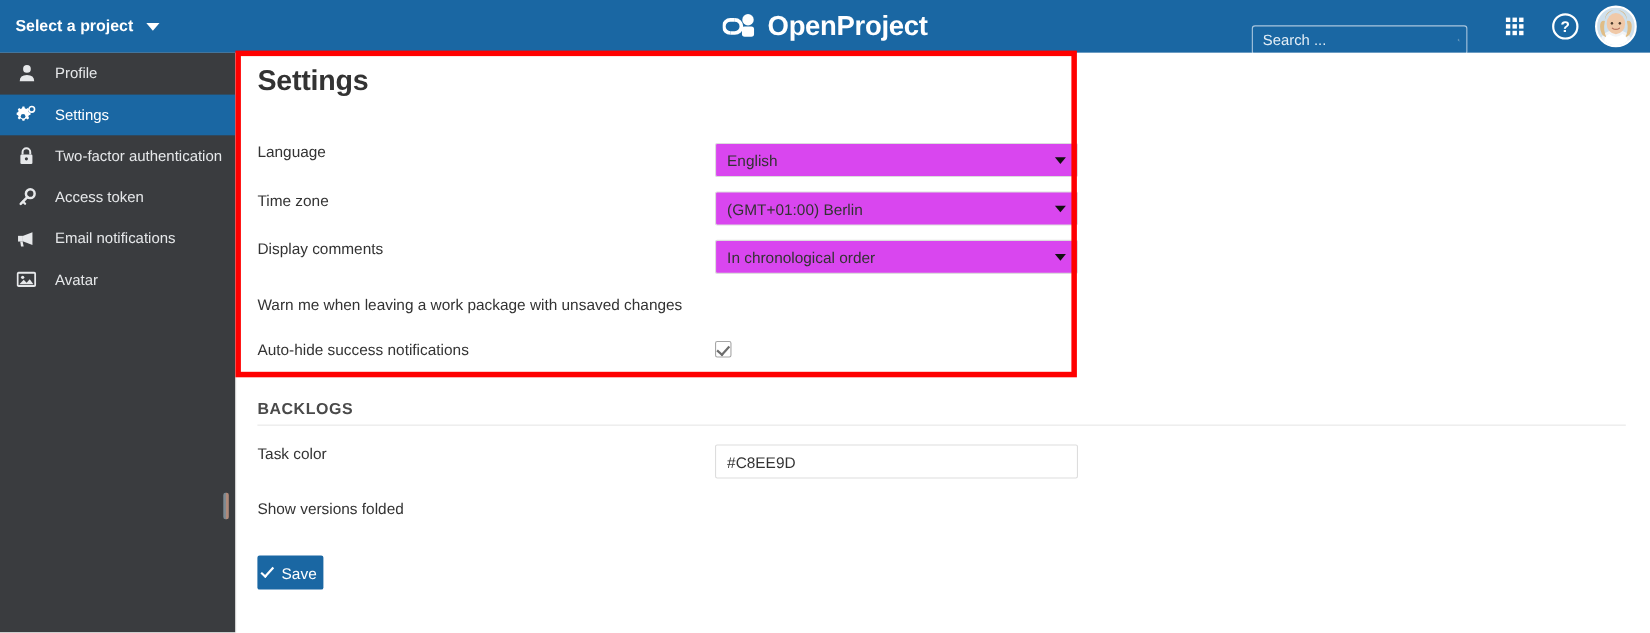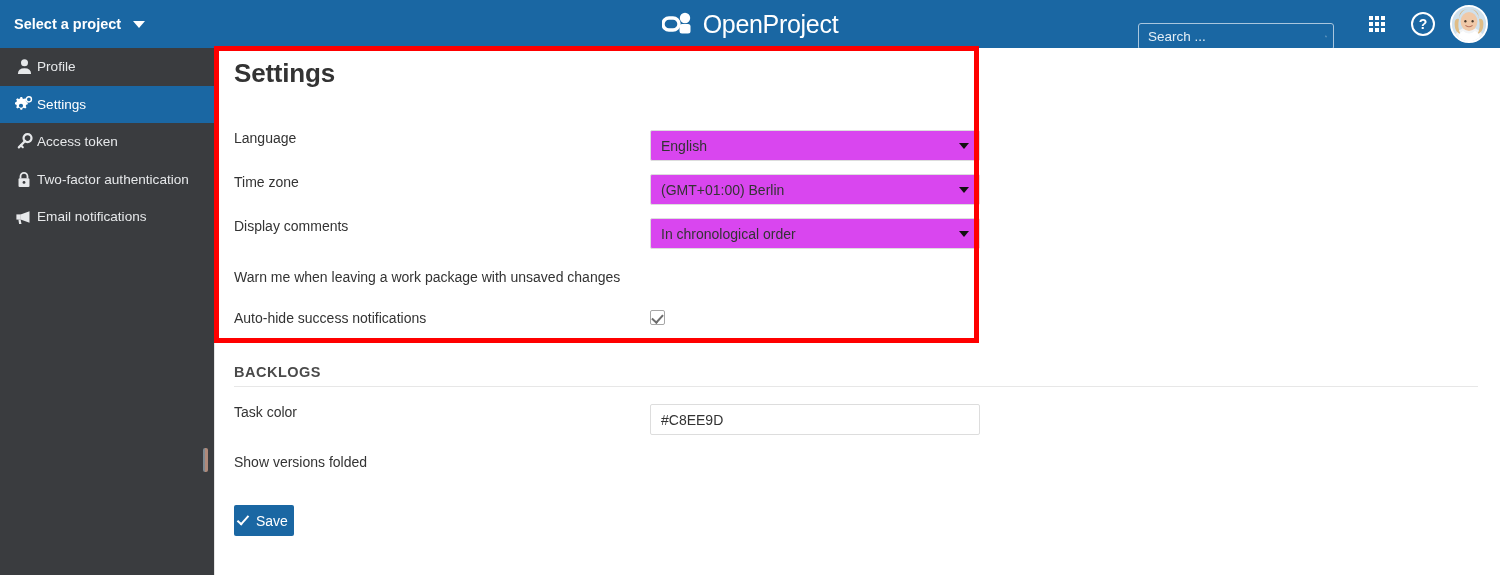--- a/index.html
+++ b/index.html
@@ -37,7 +37,7 @@
   }
   #logo-inner { display: flex; align-items: center; gap: 9px; pointer-events: auto; }
   #logo-title {
-    color: #ffffff; font-size: 25px; font-weight: normal; letter-spacing: -0.3px;
+    color: #ffffff; font-size: 25px; font-weight: bold; letter-spacing: -0.3px;
   }
   #header-right {
     position: absolute; right: 0; top: 0; height: 48px;

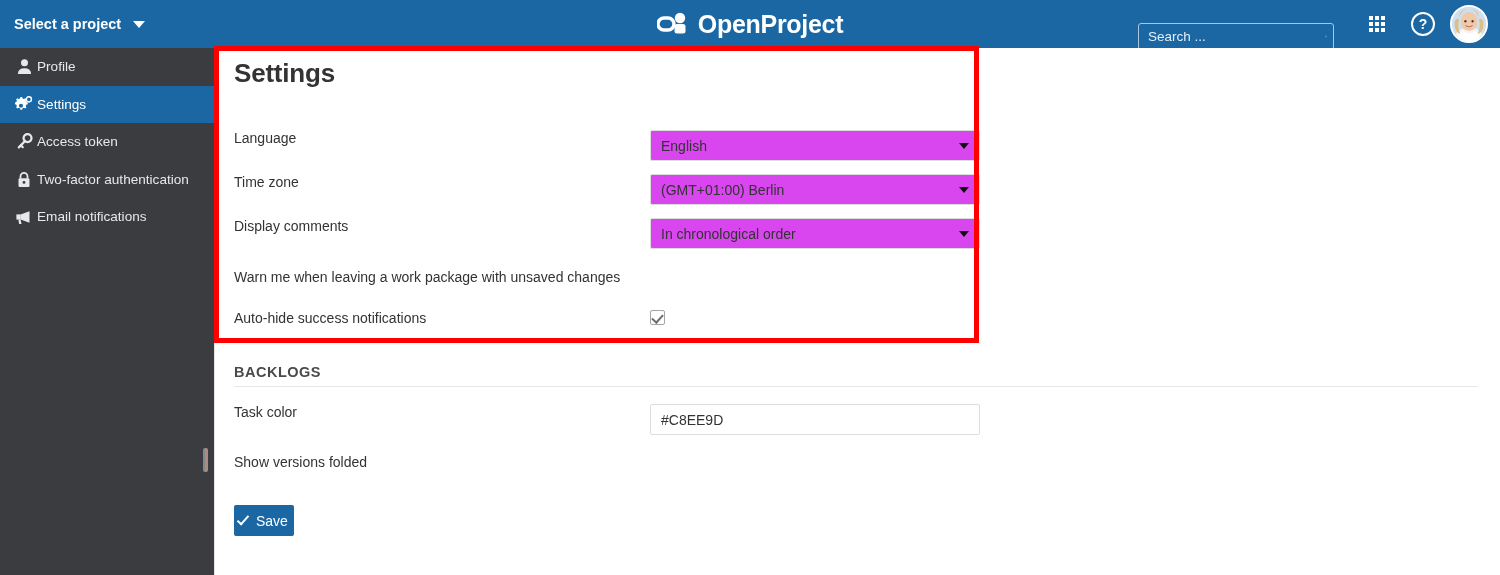--- a/index.html
+++ b/index.html
@@ -88,7 +88,7 @@
   }
   .side-item {
     height: 37.5px; display: flex; align-items: center;
-    padding-left: 14px; gap: 3px;
+    padding-left: 14px; gap: 16px;
     color: #e6e8ea; font-size: 13.6px; cursor: pointer;
     white-space: nowrap;
   }

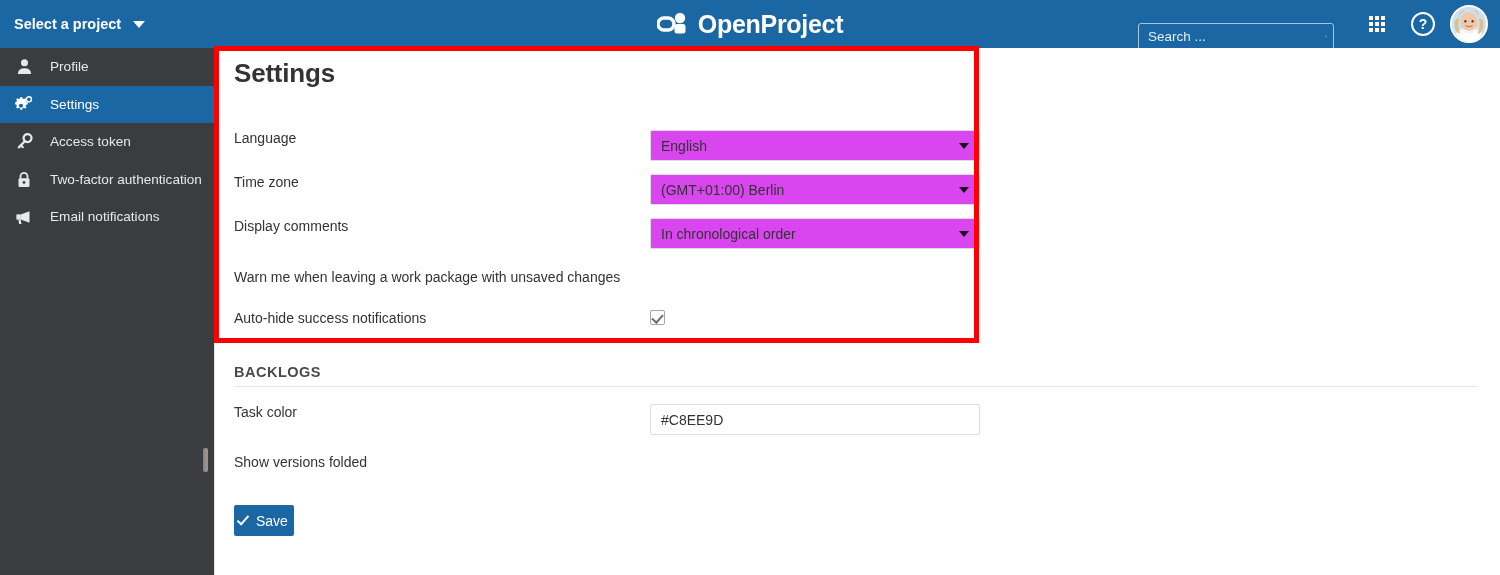--- a/index.html
+++ b/index.html
@@ -298,6 +298,17 @@
 
     <div class="side-item">
       <span class="side-ico">
+        <svg width="16" height="17" viewBox="0 0 16 18">
+          <path d="M4.3 8V5.6a3.7 3.7 0 0 1 7.4 0V8" fill="none" stroke="#e6e8ea" stroke-width="1.9"></path>
+          <rect x="2.2" y="7.8" width="11.6" height="9.2" rx="1.2" fill="#e6e8ea"></rect>
+          <circle cx="8" cy="12.1" r="1.5" fill="#3a3c3f"></circle>
+        </svg>
+      </span>
+      <span>Two-factor authentication</span>
+    </div>
+
+    <div class="side-item">
+      <span class="side-ico">
         <svg width="17" height="17" viewBox="0 0 18 18">
           <circle cx="12.2" cy="5.4" r="4.2" fill="none" stroke="#e6e8ea" stroke-width="2.4"></circle>
           <path d="M9.6 8.4L3 15.2" stroke="#e6e8ea" stroke-width="2.4" stroke-linecap="round"></path>
@@ -305,17 +316,6 @@
         </svg>
       </span>
       <span>Access token</span>
-    </div>
-
-    <div class="side-item">
-      <span class="side-ico">
-        <svg width="16" height="17" viewBox="0 0 16 18">
-          <path d="M4.3 8V5.6a3.7 3.7 0 0 1 7.4 0V8" fill="none" stroke="#e6e8ea" stroke-width="1.9"></path>
-          <rect x="2.2" y="7.8" width="11.6" height="9.2" rx="1.2" fill="#e6e8ea"></rect>
-          <circle cx="8" cy="12.1" r="1.5" fill="#3a3c3f"></circle>
-        </svg>
-      </span>
-      <span>Two-factor authentication</span>
     </div>
 
     <div class="side-item">

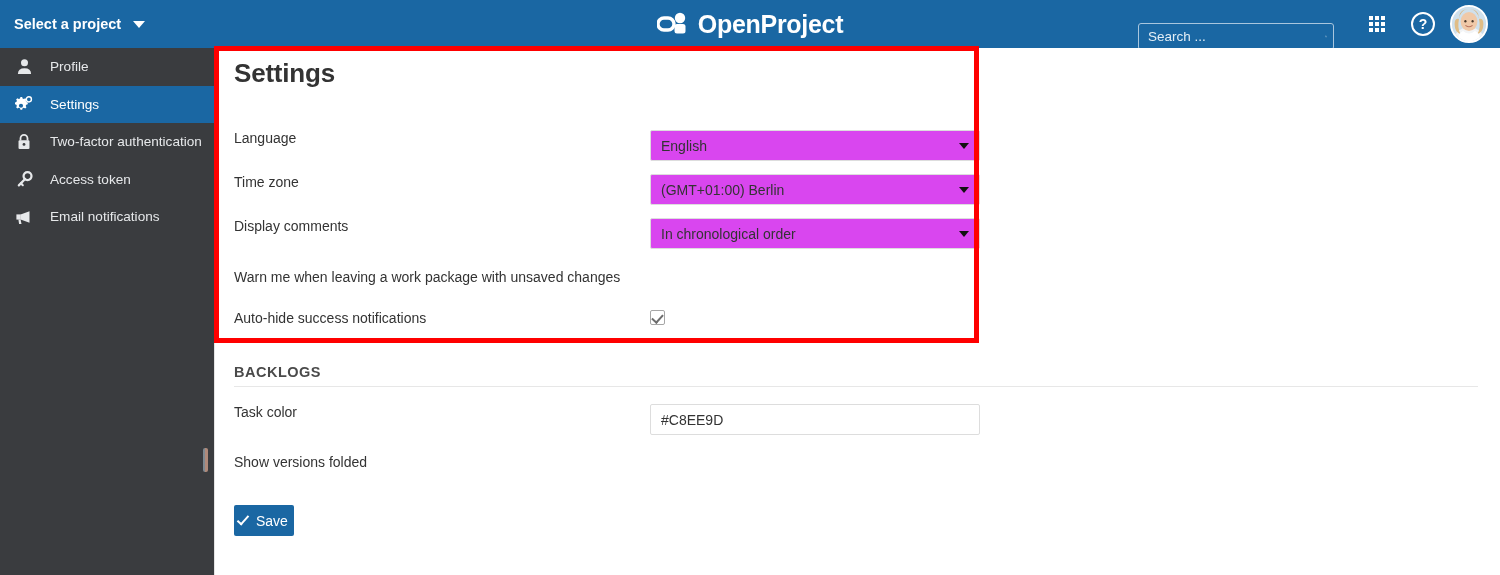--- a/index.html
+++ b/index.html
@@ -329,6 +329,16 @@
       <span>Email notifications</span>
     </div>
 
+    <div class="side-item">
+      <span class="side-ico">
+        <svg width="18" height="16" viewBox="0 0 18 16">
+          <rect x="1" y="2" width="16" height="12" rx="1" fill="none" stroke="#e6e8ea" stroke-width="1.7"></rect>
+          <circle cx="5.6" cy="6.1" r="1.5" fill="#e6e8ea"></circle>
+          <path d="M2.6 12.4l4-4 2.6 2.6 2.8-3.2 3.4 4.6z" fill="#e6e8ea"></path>
+        </svg>
+      </span>
+      <span>Avatar</span>
+    </div>
 
     <div id="sidebar-handle"></div>
   </div>

